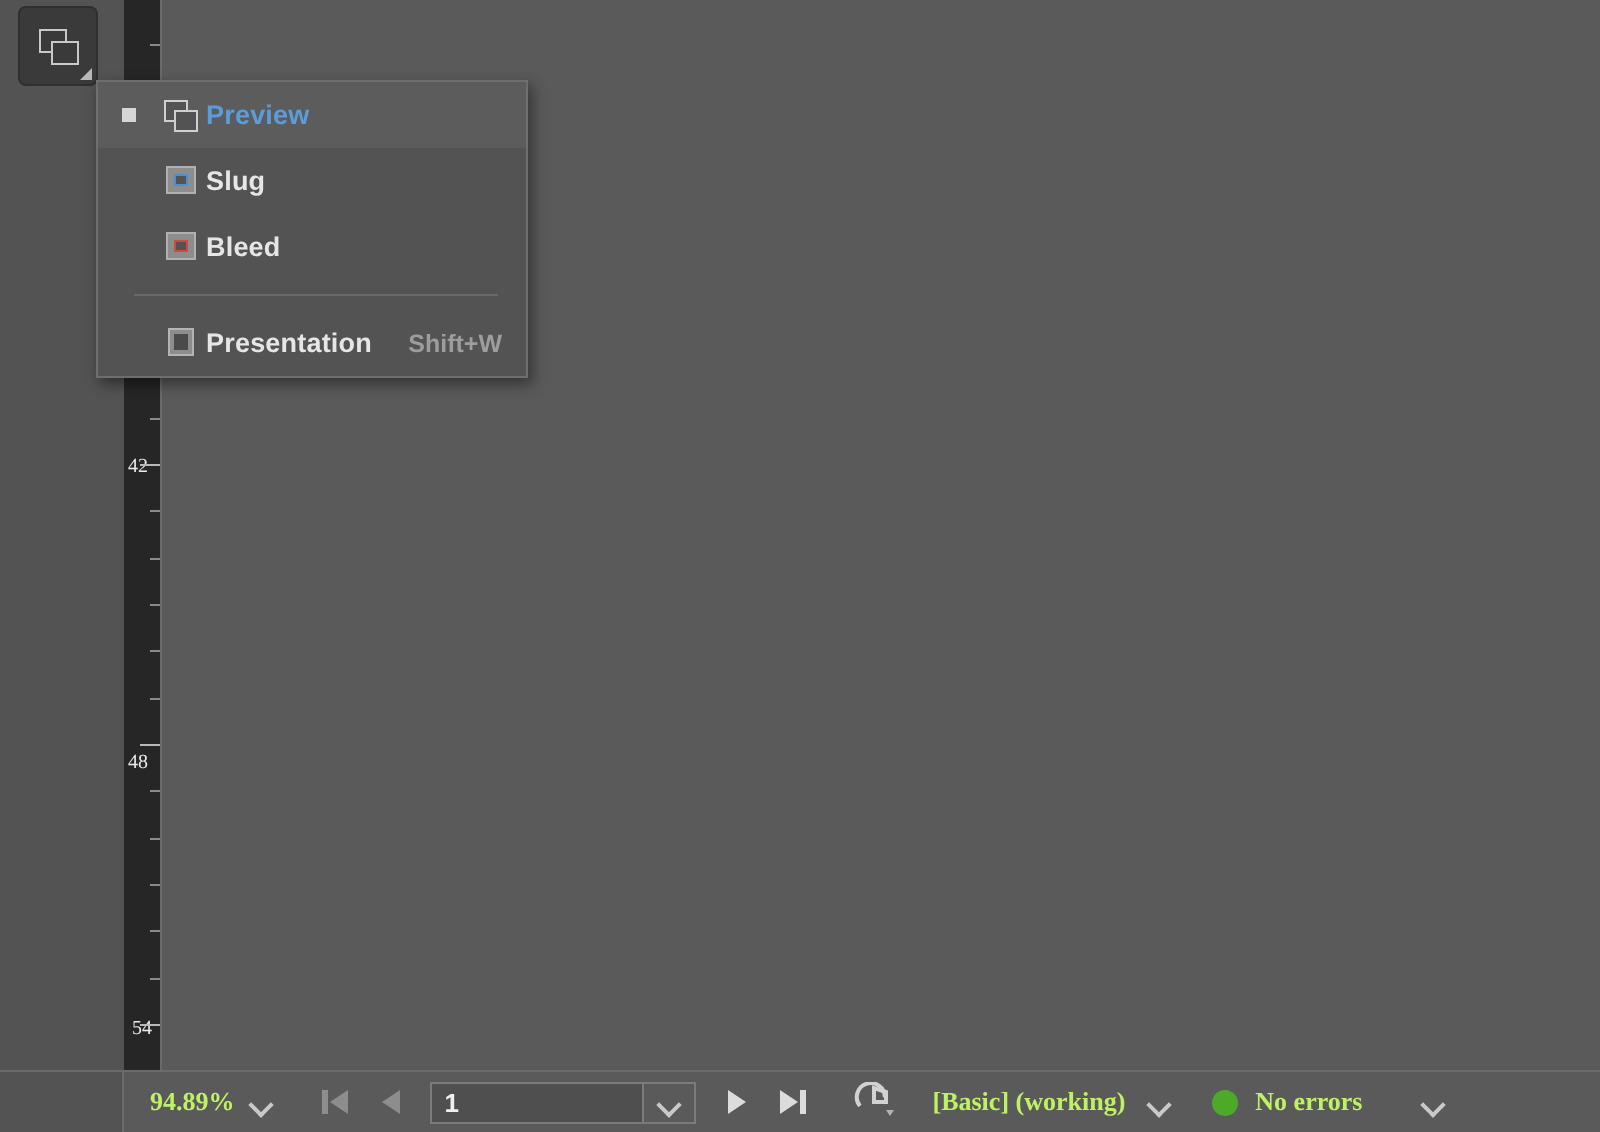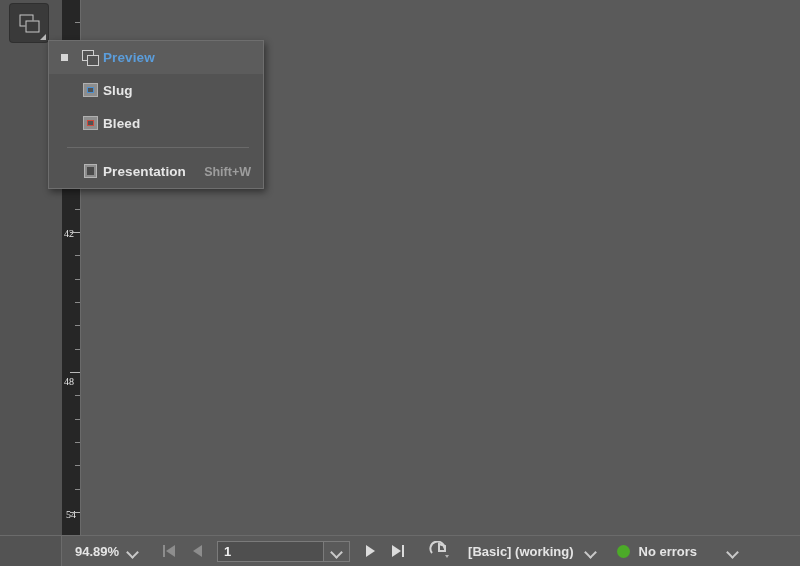--- a/index.html
+++ b/index.html
@@ -238,10 +238,10 @@
     box-sizing: border-box;
   }
   .sb-text {
-    color: #e5e5e5;
+    color: #bef264;
     font-size: 13px;
     font-weight: bold;
-    font-family: Liberation Sans, sans-serif;
+    font-family: Liberation Serif, serif;
     white-space: nowrap;
   }
   .chev {

